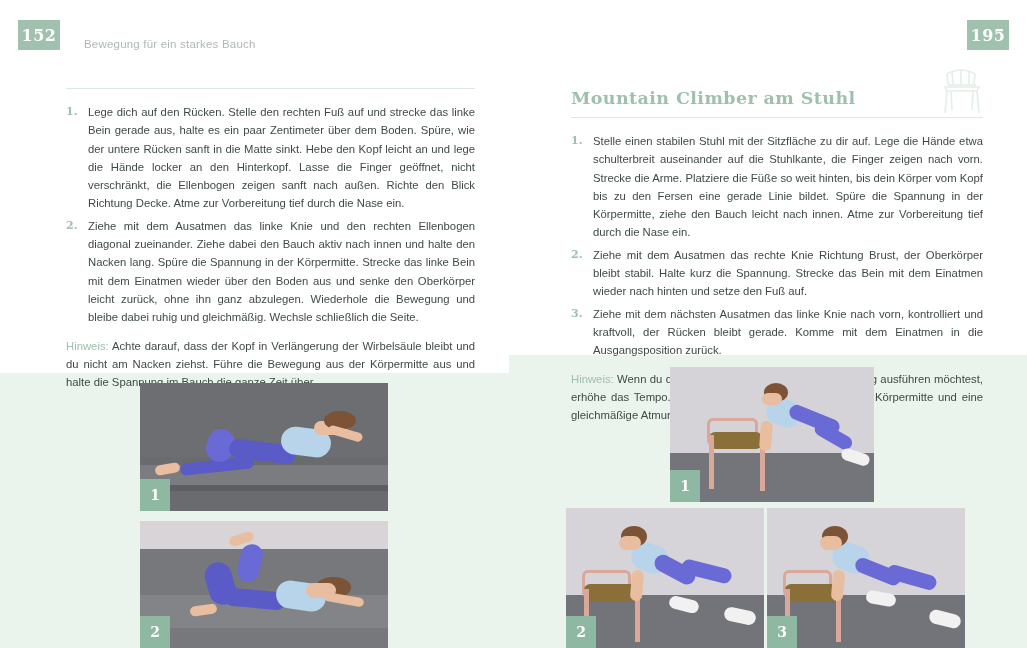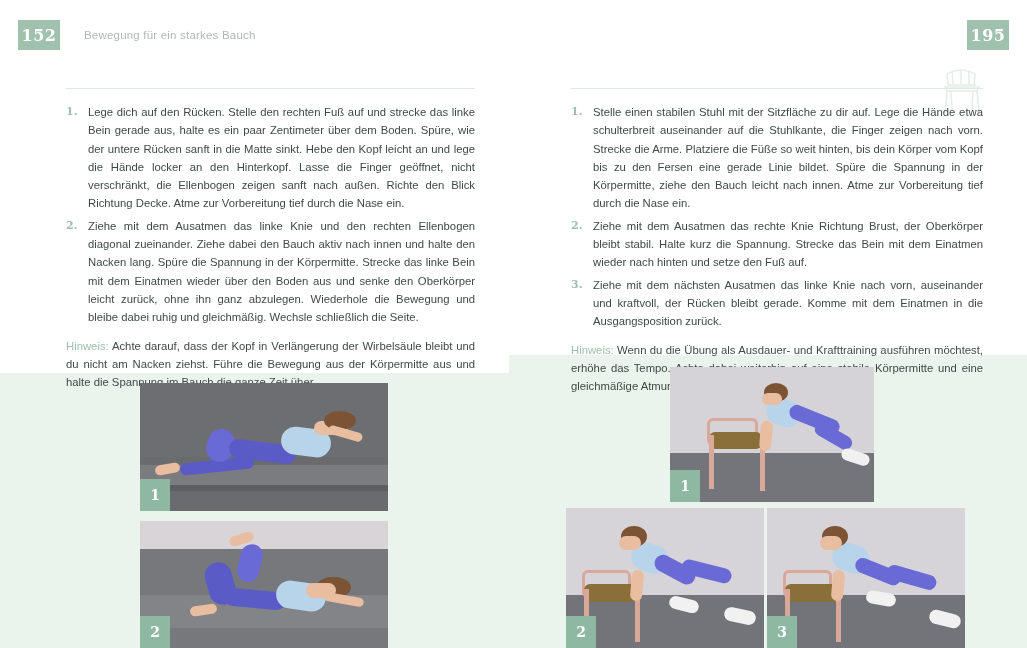--- a/index.html
+++ b/index.html
@@ -18,7 +18,7 @@
   .panel-right{left:509px;top:355px;width:518px;height:293px;}
 
   
-  .runhead{position:absolute;top:20px;height:30px;display:flex;align-items:center;}
+  .runhead{position:absolute;top:20px;height:30px;display:flex;align-items:flex-end;}
   .runhead-left{left:18px;}
   .runhead-right{right:18px;flex-direction:row;}
   .folio{

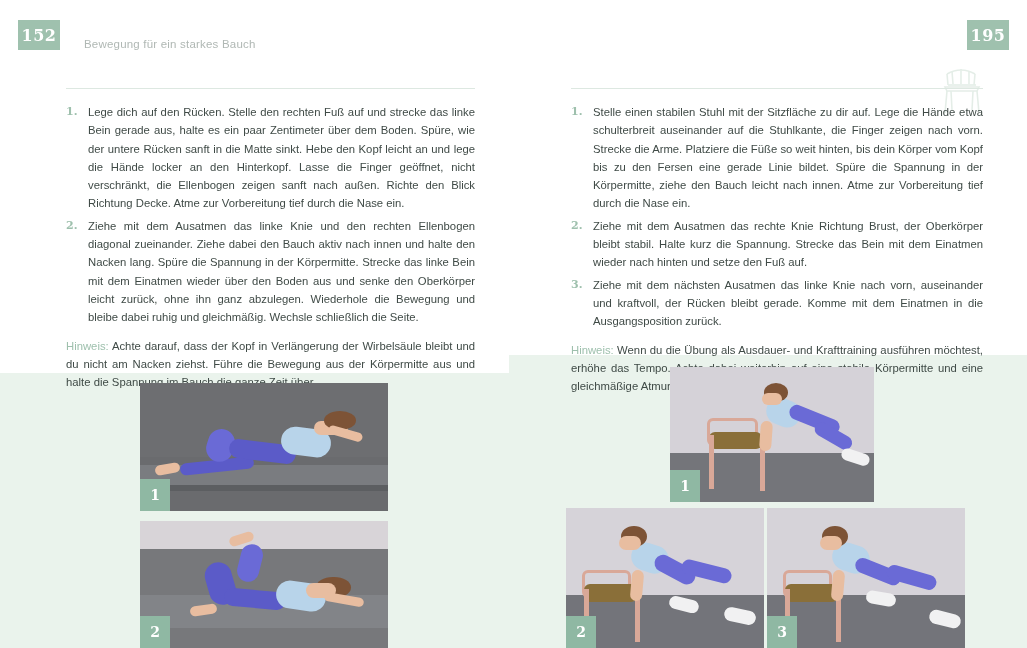--- a/index.html
+++ b/index.html
@@ -189,6 +189,7 @@
     </div>
 
     <div class="col col-right">
+      <h2 class="ex-title">Mountain Climber am Stuhl</h2>
       <div class="rule"></div>
 
       <ol class="steps">

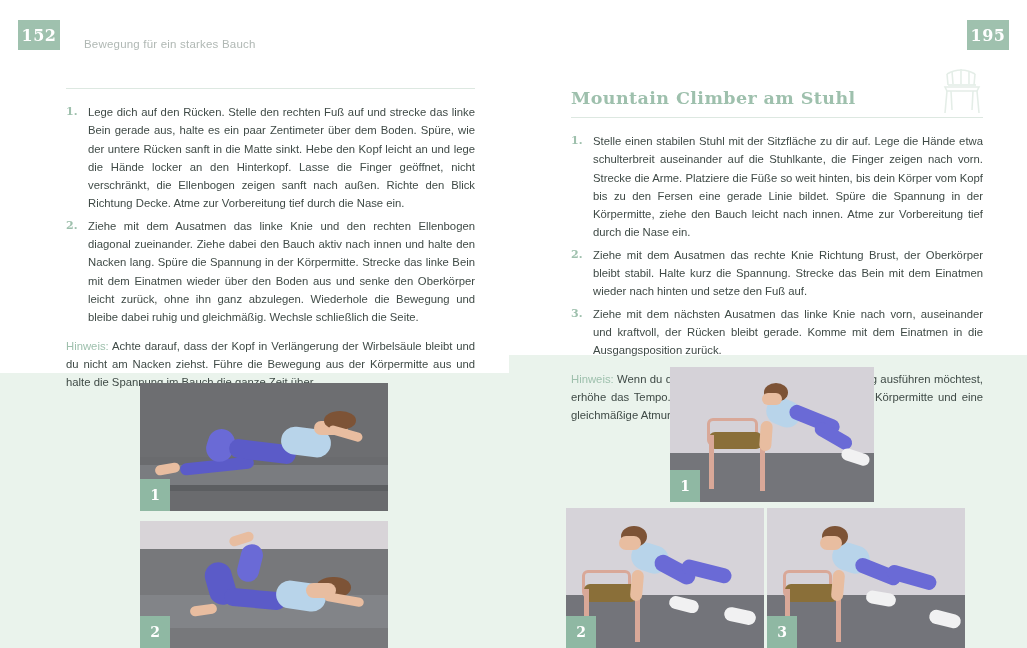--- a/index.html
+++ b/index.html
@@ -195,7 +195,7 @@
       <ol class="steps">
         <li>Stelle einen stabilen Stuhl mit der Sitzfläche zu dir auf. Lege die Hände etwa schulterbreit auseinander auf die Stuhlkante, die Finger zeigen nach vorn. Strecke die Arme. Platziere die Füße so weit hinten, bis dein Körper vom Kopf bis zu den Fersen eine gerade Linie bildet. Spüre die Spannung in der Körpermitte, ziehe den Bauch leicht nach innen. Atme zur Vorbereitung tief durch die Nase ein.</li>
         <li>Ziehe mit dem Ausatmen das rechte Knie Richtung Brust, der Oberkörper bleibt stabil. Halte kurz die Spannung. Strecke das Bein mit dem Einatmen wieder nach hinten und setze den Fuß auf.</li>
-        <li>Ziehe mit dem nächsten Ausatmen das linke Knie nach vorn, auseinander und kraftvoll, der Rücken bleibt gerade. Komme mit dem Einatmen in die Ausgangsposition zurück.</li>
+        <li>Ziehe mit dem nächsten Ausatmen das linke Knie nach vorn, kontrolliert und kraftvoll, der Rücken bleibt gerade. Komme mit dem Einatmen in die Ausgangsposition zurück.</li>
       </ol>
 
       <p class="hint"><span class="hint-label">Hinweis:</span><span> Wenn du die Übung als Ausdauer- und Krafttraining ausführen möchtest, erhöhe das Tempo. Achte dabei weiterhin auf eine stabile Körpermitte und eine gleichmäßige Atmung.</span></p>

